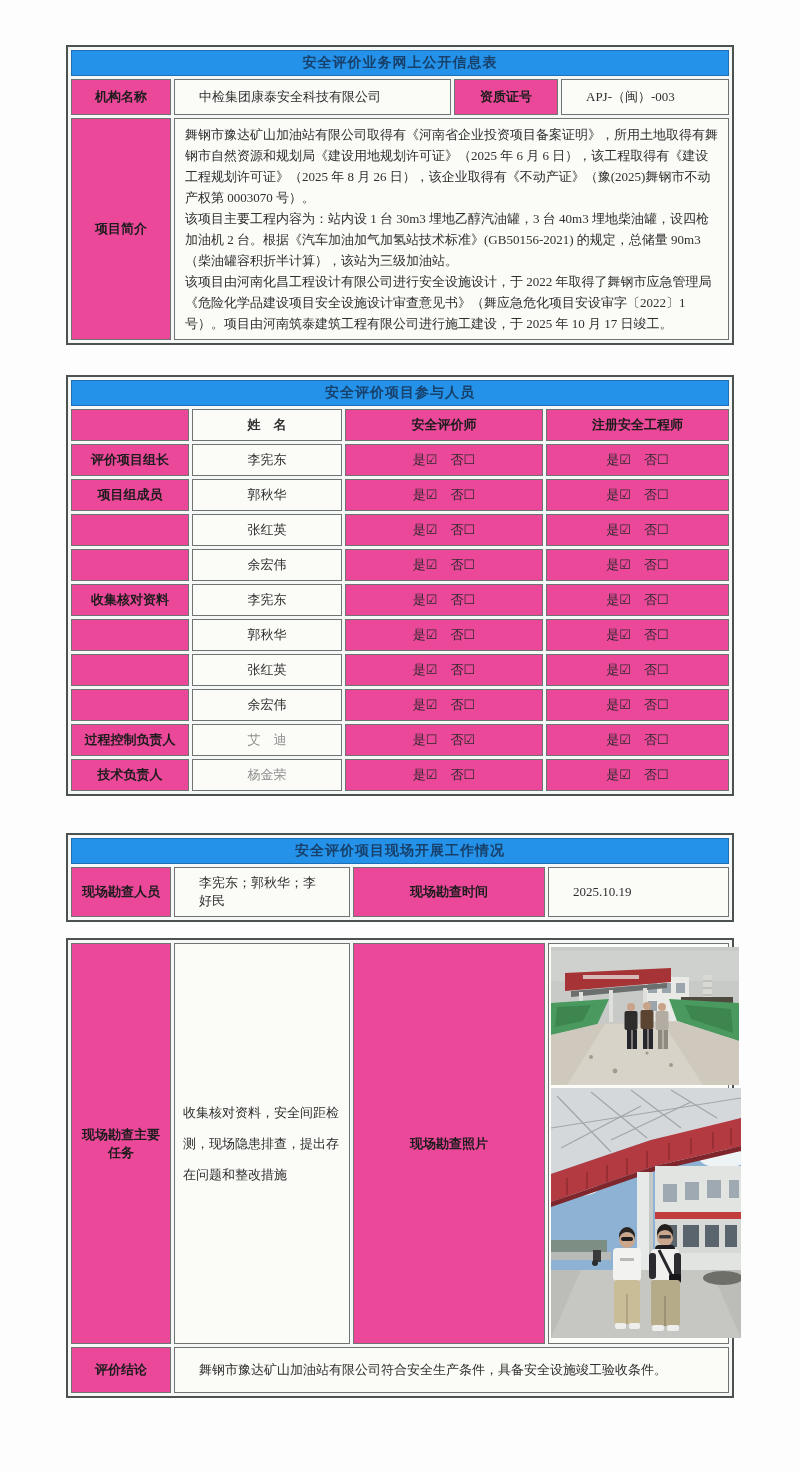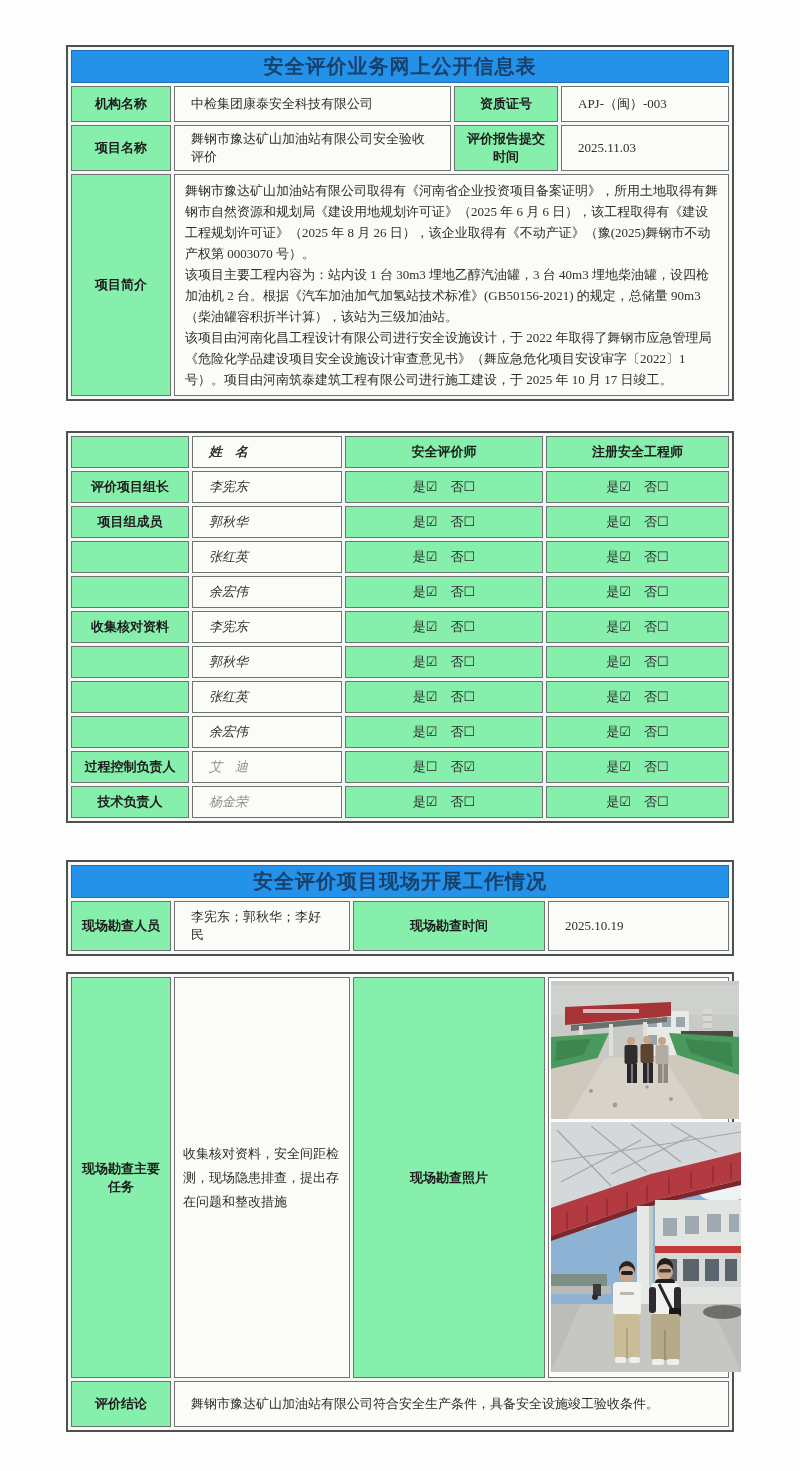--- a/index.html
+++ b/index.html
@@ -35,7 +35,7 @@
     border: 1px solid #1f6fb4;
     color: #17406b;
     font-weight: bold;
-    font-size: 20px;
+    font-size: 14px;
     text-align: center;
     height: 26px;
     letter-spacing: 1px;

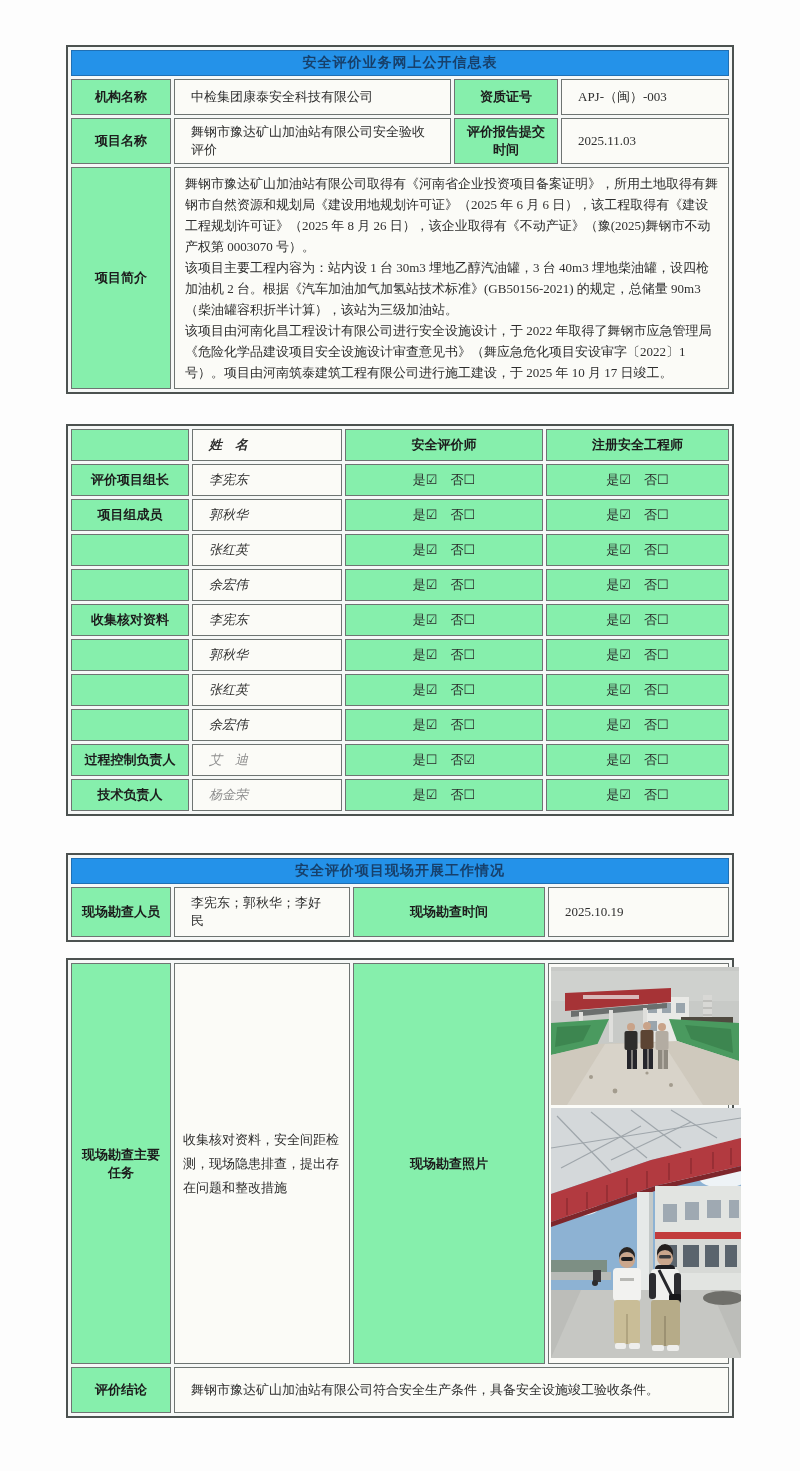--- a/index.html
+++ b/index.html
@@ -42,7 +42,7 @@
     padding: 2px;
   }
   .lab {
-    background: #86efac;
+    background: #ec4899;
     font-weight: bold;
     text-align: center;
     color: #1c1c1c;

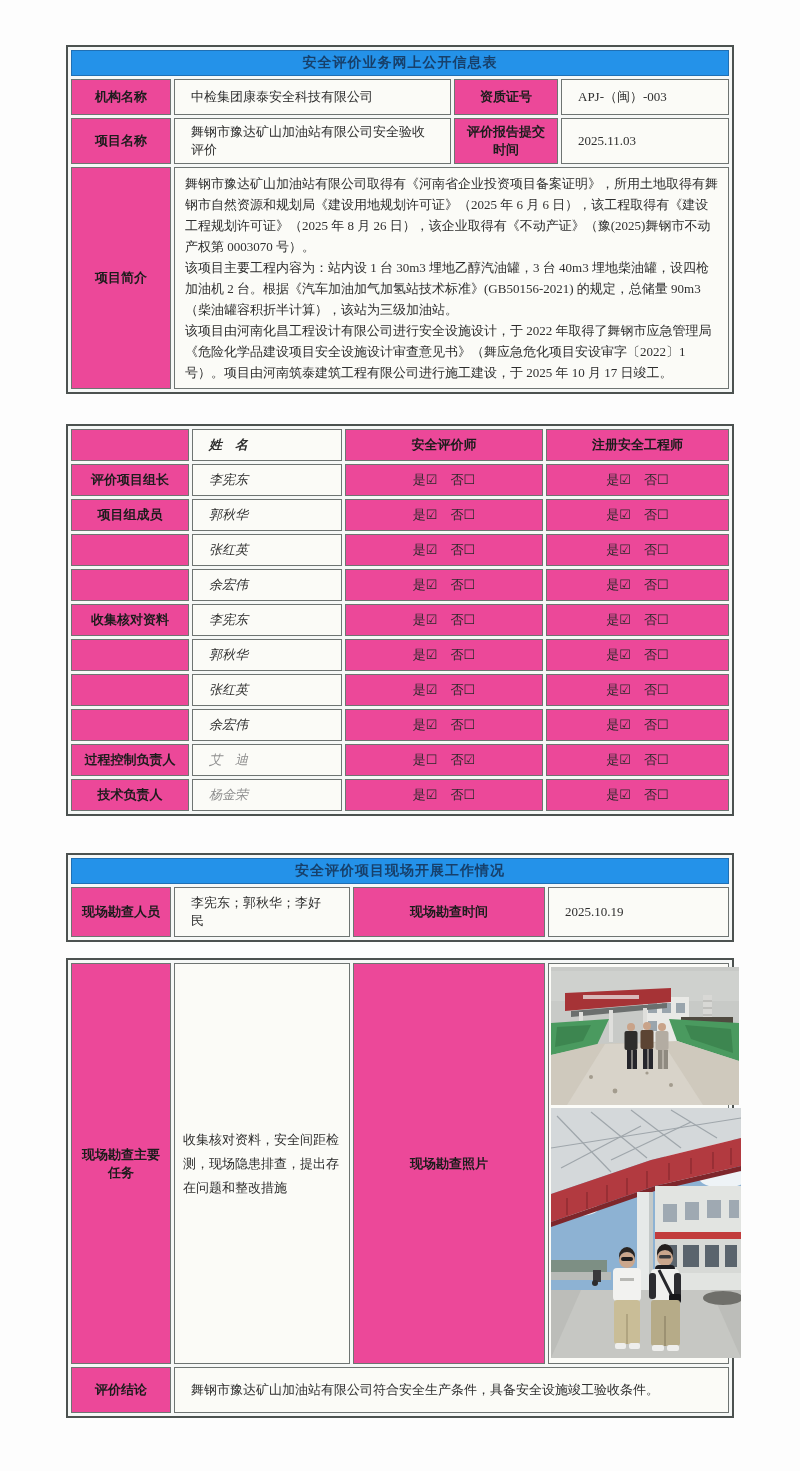--- a/index.html
+++ b/index.html
@@ -47,7 +47,7 @@
     text-align: center;
     color: #1c1c1c;
   }
-  .val { background: #fbfbf7; text-align: left; padding: 2px 16px; }
+  .val { background: #fbfbf7; text-align: left; padding: 2px 24px; }
   .cen { text-align: left; font-style: italic; }
   .bold { font-weight: bold; }
   .chk { font-weight: normal; color: #2a2a2a; }

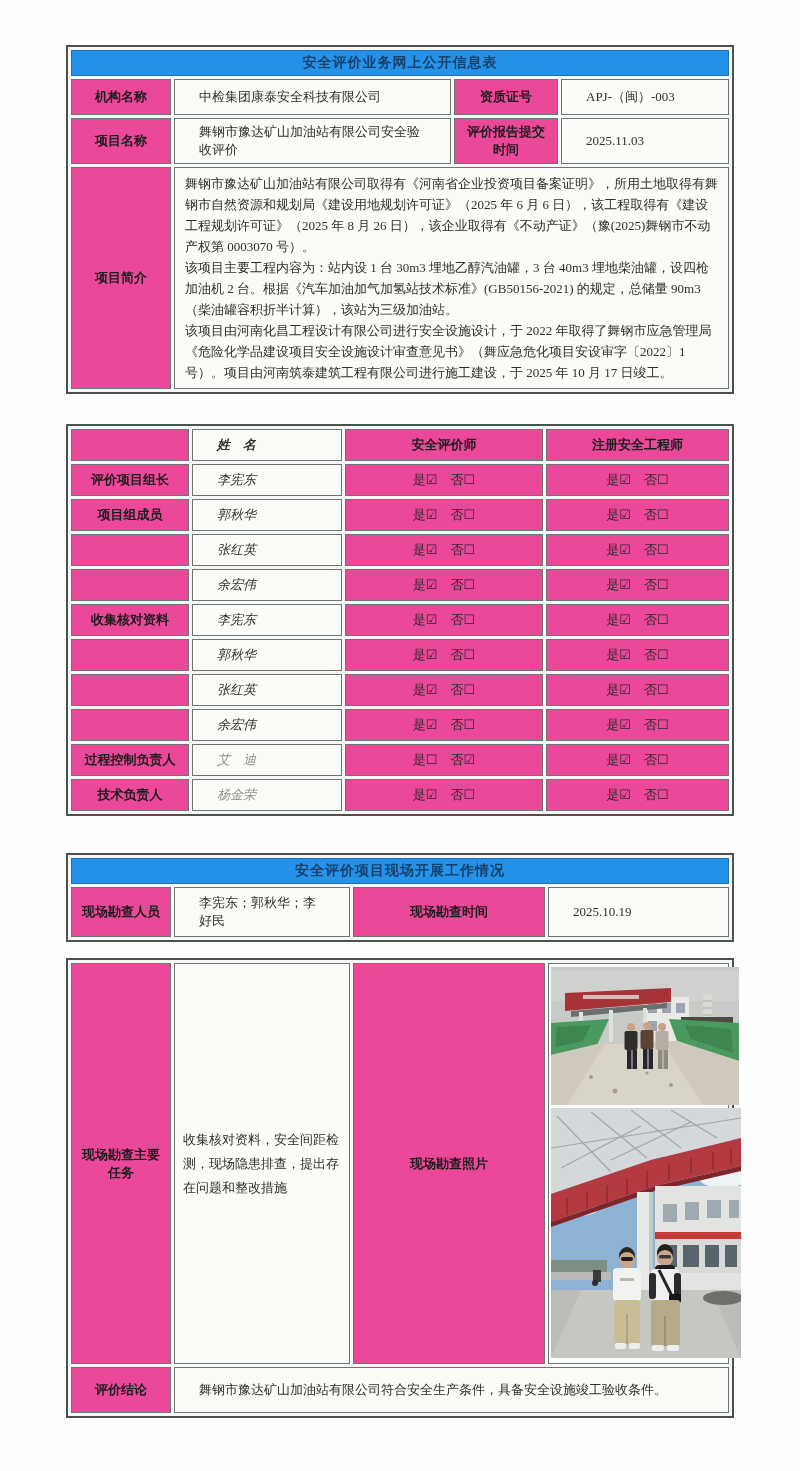--- a/index.html
+++ b/index.html
@@ -87,12 +87,6 @@
       <td class="val">中检集团康泰安全科技有限公司</td>
       <td class="lab">资质证号</td>
       <td class="val">APJ-（闽）-003</td>
-    </tr>
-    <tr class="h46">
-      <td class="lab">项目名称</td>
-      <td class="val">舞钢市豫达矿山加油站有限公司安全验收评价</td>
-      <td class="lab">评价报告提交时间</td>
-      <td class="val">2025.11.03</td>
     </tr>
     <tr>
       <td class="lab">项目简介</td>

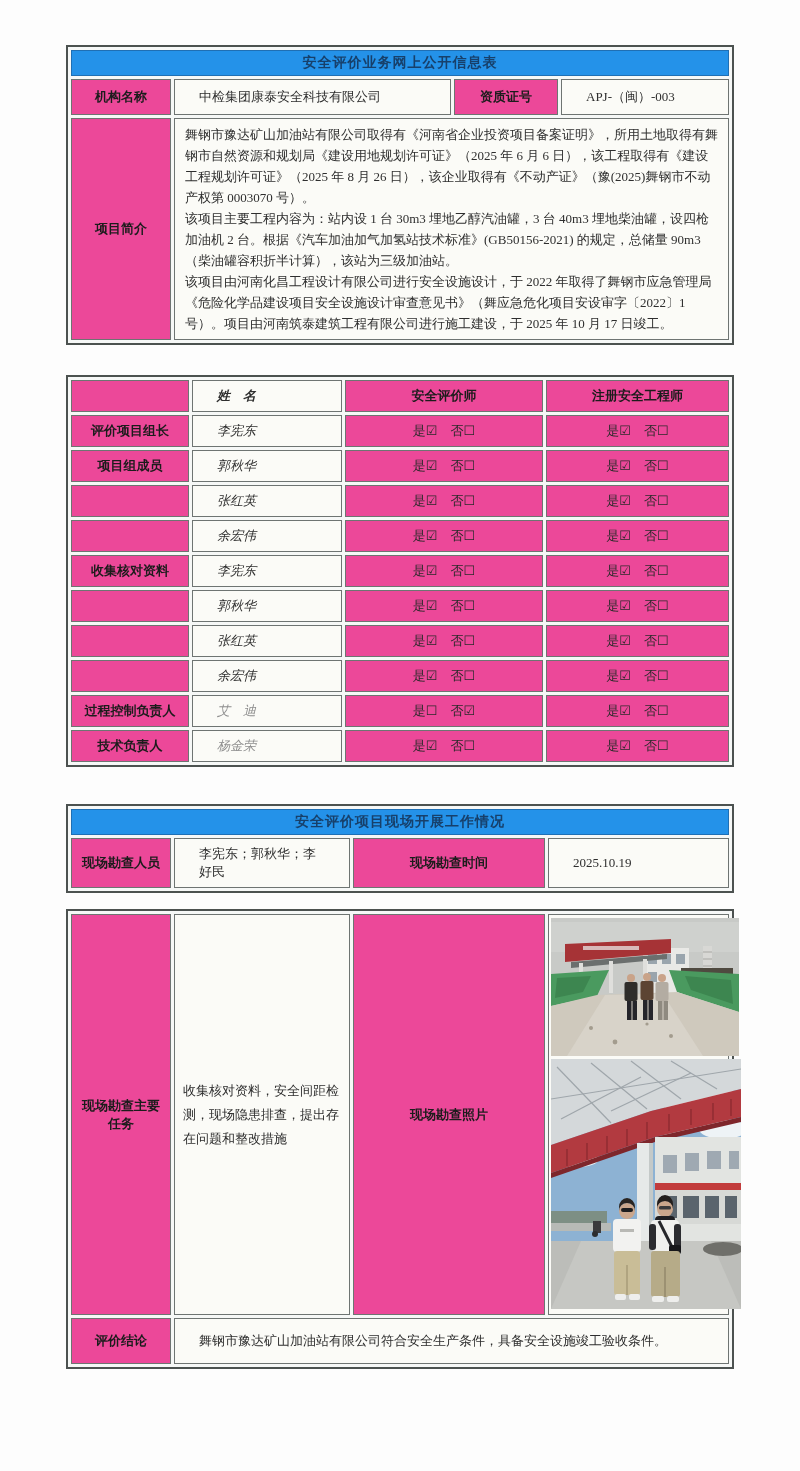--- a/index.html
+++ b/index.html
@@ -107,6 +107,9 @@
         <col>
       </colgroup>
     <tbody>
+        <tr>
+      <td colspan="4" class="title-cell">安全评价项目参与人员</td>
+    </tr>
     <tr class="h32">
       <td class="lab"></td>
       <td class="val cen bold">姓　名</td>

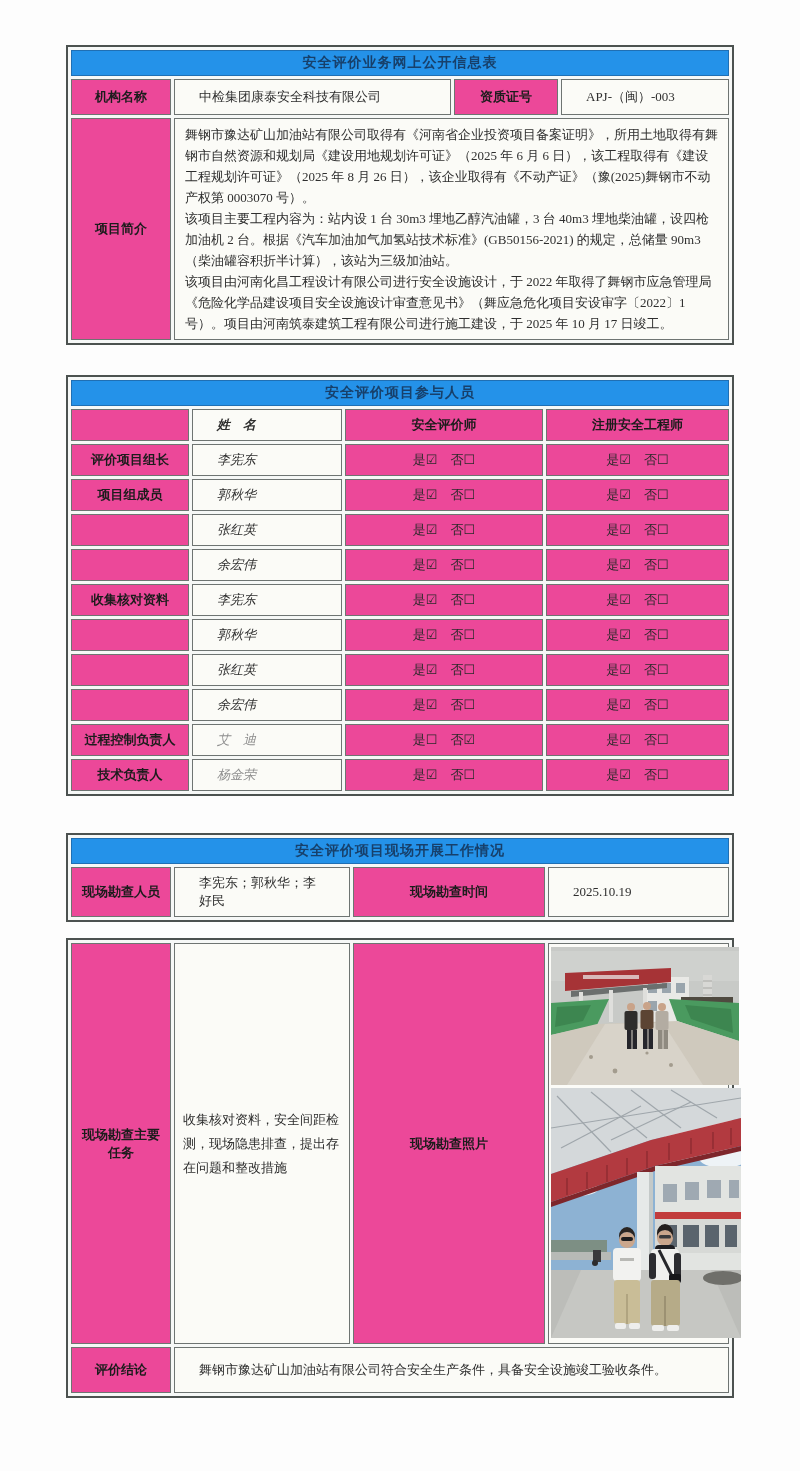--- a/index.html
+++ b/index.html
@@ -48,7 +48,7 @@
     color: #1c1c1c;
   }
   .val { background: #fbfbf7; text-align: left; padding: 2px 24px; }
-  .cen { text-align: left; font-style: italic; }
+  .cen { text-align: center; }
   .bold { font-weight: bold; }
   .chk { font-weight: normal; color: #2a2a2a; }
   .muted { color: #8f8f8f; }

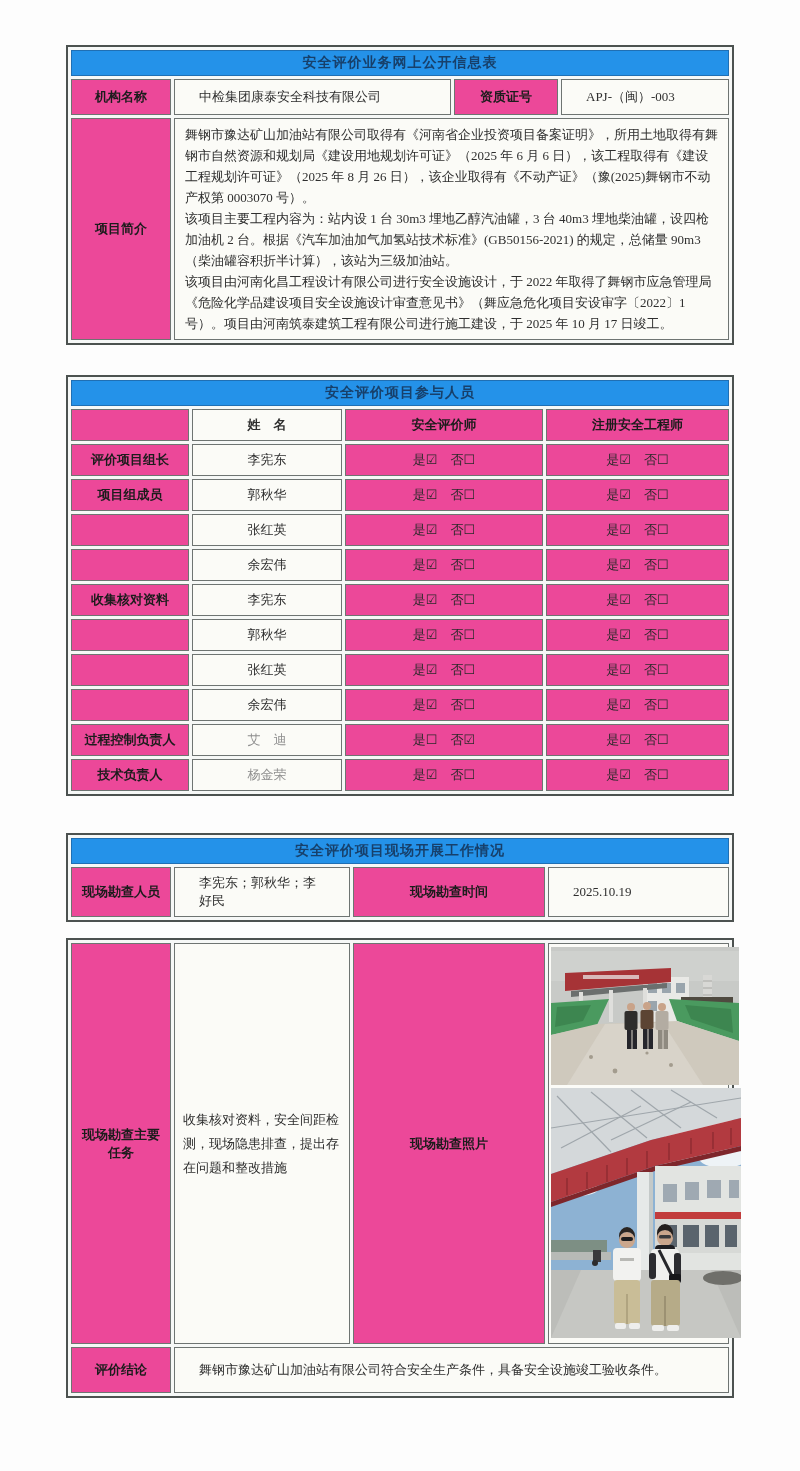--- a/index.html
+++ b/index.html
@@ -61,7 +61,7 @@
   .intro { padding: 5px 10px; font-family: Liberation Serif, serif; }
   .intro p { margin: 0; line-height: 21px; text-align: left; }
 
-  .tasks { line-height: 24px; padding: 4px 8px; }
+  .tasks { line-height: 31px; padding: 4px 8px; }
 
   .photos-cell { background: #fbfbf7; padding: 2px; text-align: center; vertical-align: top; }
   .photos-cell svg { display: block; margin: 1px auto 3px; }

